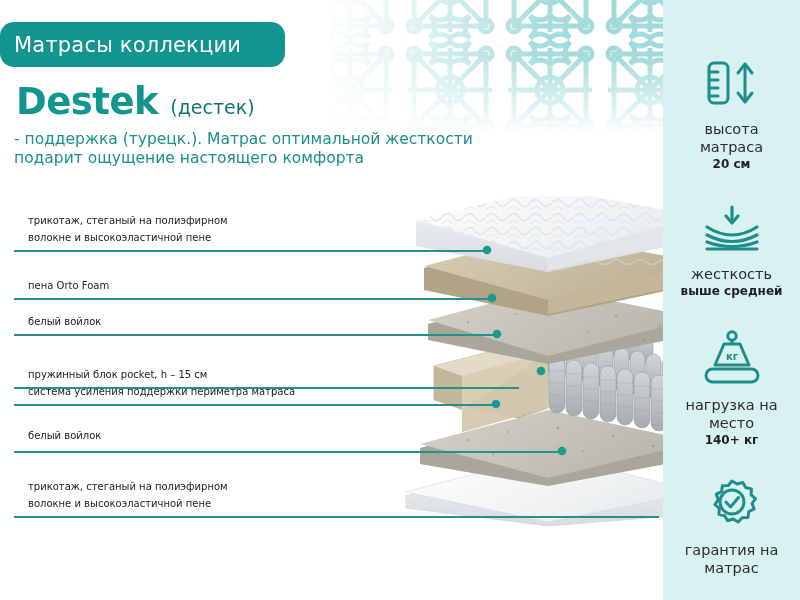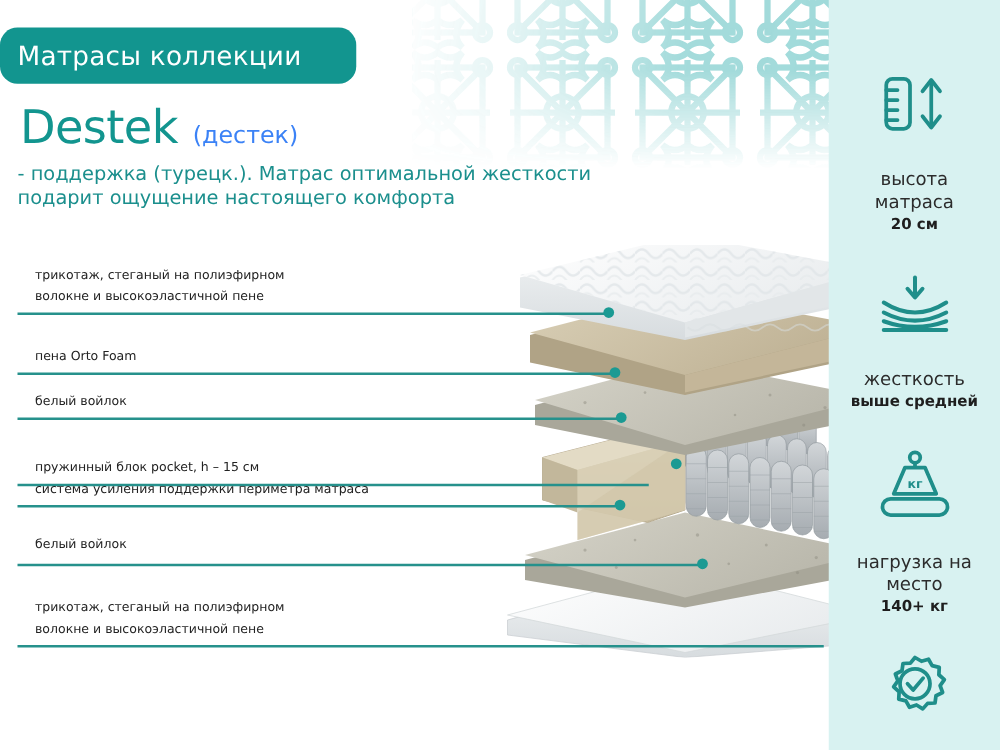--- a/index.html
+++ b/index.html
@@ -35,7 +35,7 @@
 
   
   .brand-row{position:absolute;left:16px;top:80px;display:flex;align-items:baseline;}
-  .brand-name{font-size:37px;font-weight:normal;color:#12958f;letter-spacing:-.5px;}
+  .brand-name{font-size:37px;font-weight:bold;color:#12958f;letter-spacing:-.5px;}
   .brand-translit{font-size:19px;color:#3b82f6;margin-left:12px;}
 
   

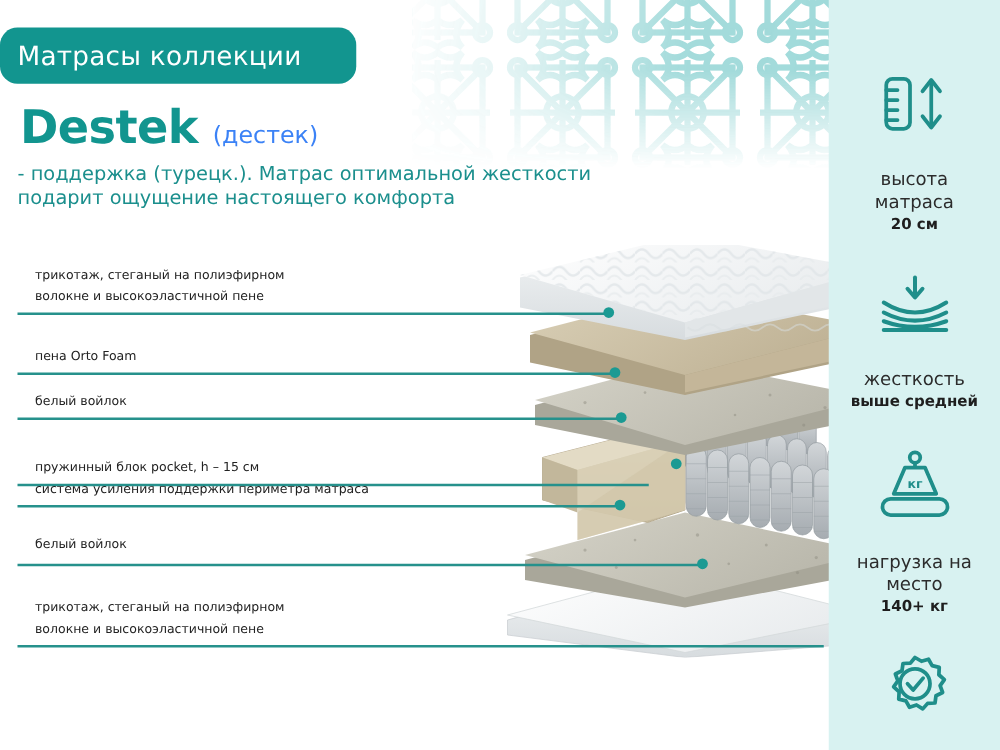--- a/index.html
+++ b/index.html
@@ -36,7 +36,7 @@
   
   .brand-row{position:absolute;left:16px;top:80px;display:flex;align-items:baseline;}
   .brand-name{font-size:37px;font-weight:bold;color:#12958f;letter-spacing:-.5px;}
-  .brand-translit{font-size:19px;color:#3b82f6;margin-left:12px;}
+  .brand-translit{font-size:19px;color:#0f766e;margin-left:12px;}
 
   
   .desc{

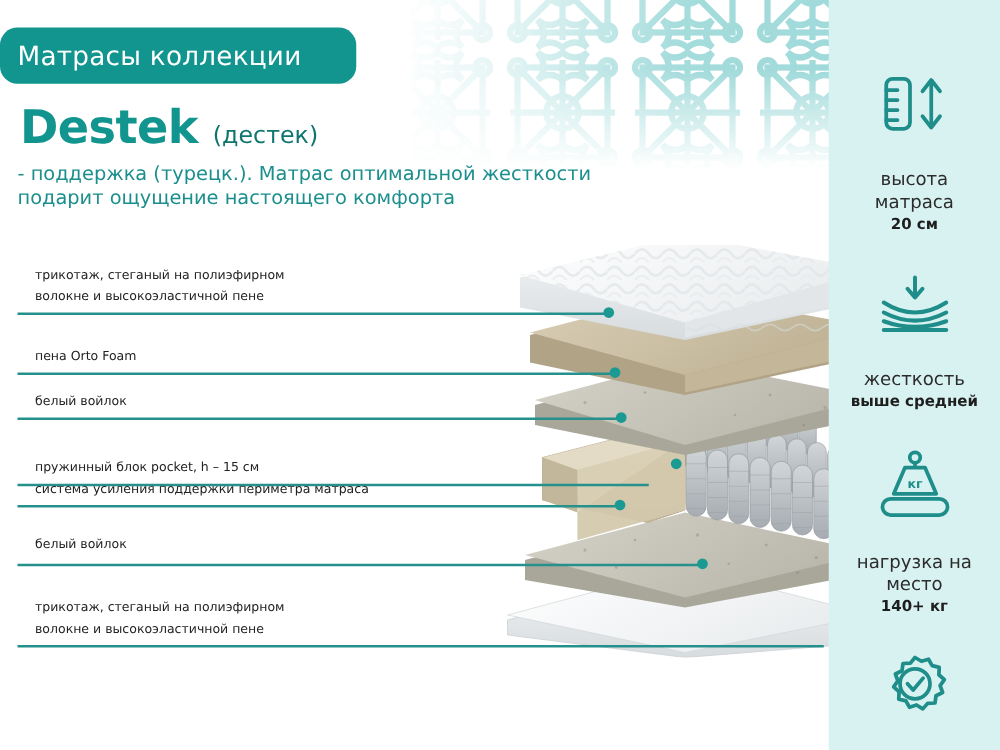--- a/index.html
+++ b/index.html
@@ -61,7 +61,7 @@
   .spec{width:100%;text-align:center;}
   .spec .ico{display:flex;justify-content:center;align-items:flex-end;height:56px;}
   .spec .cap{
-    font-size:14.5px;line-height:18px;color:#2c2c2c;margin-top:27px;padding:0 6px;
+    font-size:14.5px;line-height:18px;color:#2c2c2c;margin-top:12px;padding:0 6px;
   }
   .spec .val{font-size:12px;font-weight:bold;color:#1e1e1e;margin-top:1px;}
   .sp1{margin-bottom:26px;}

